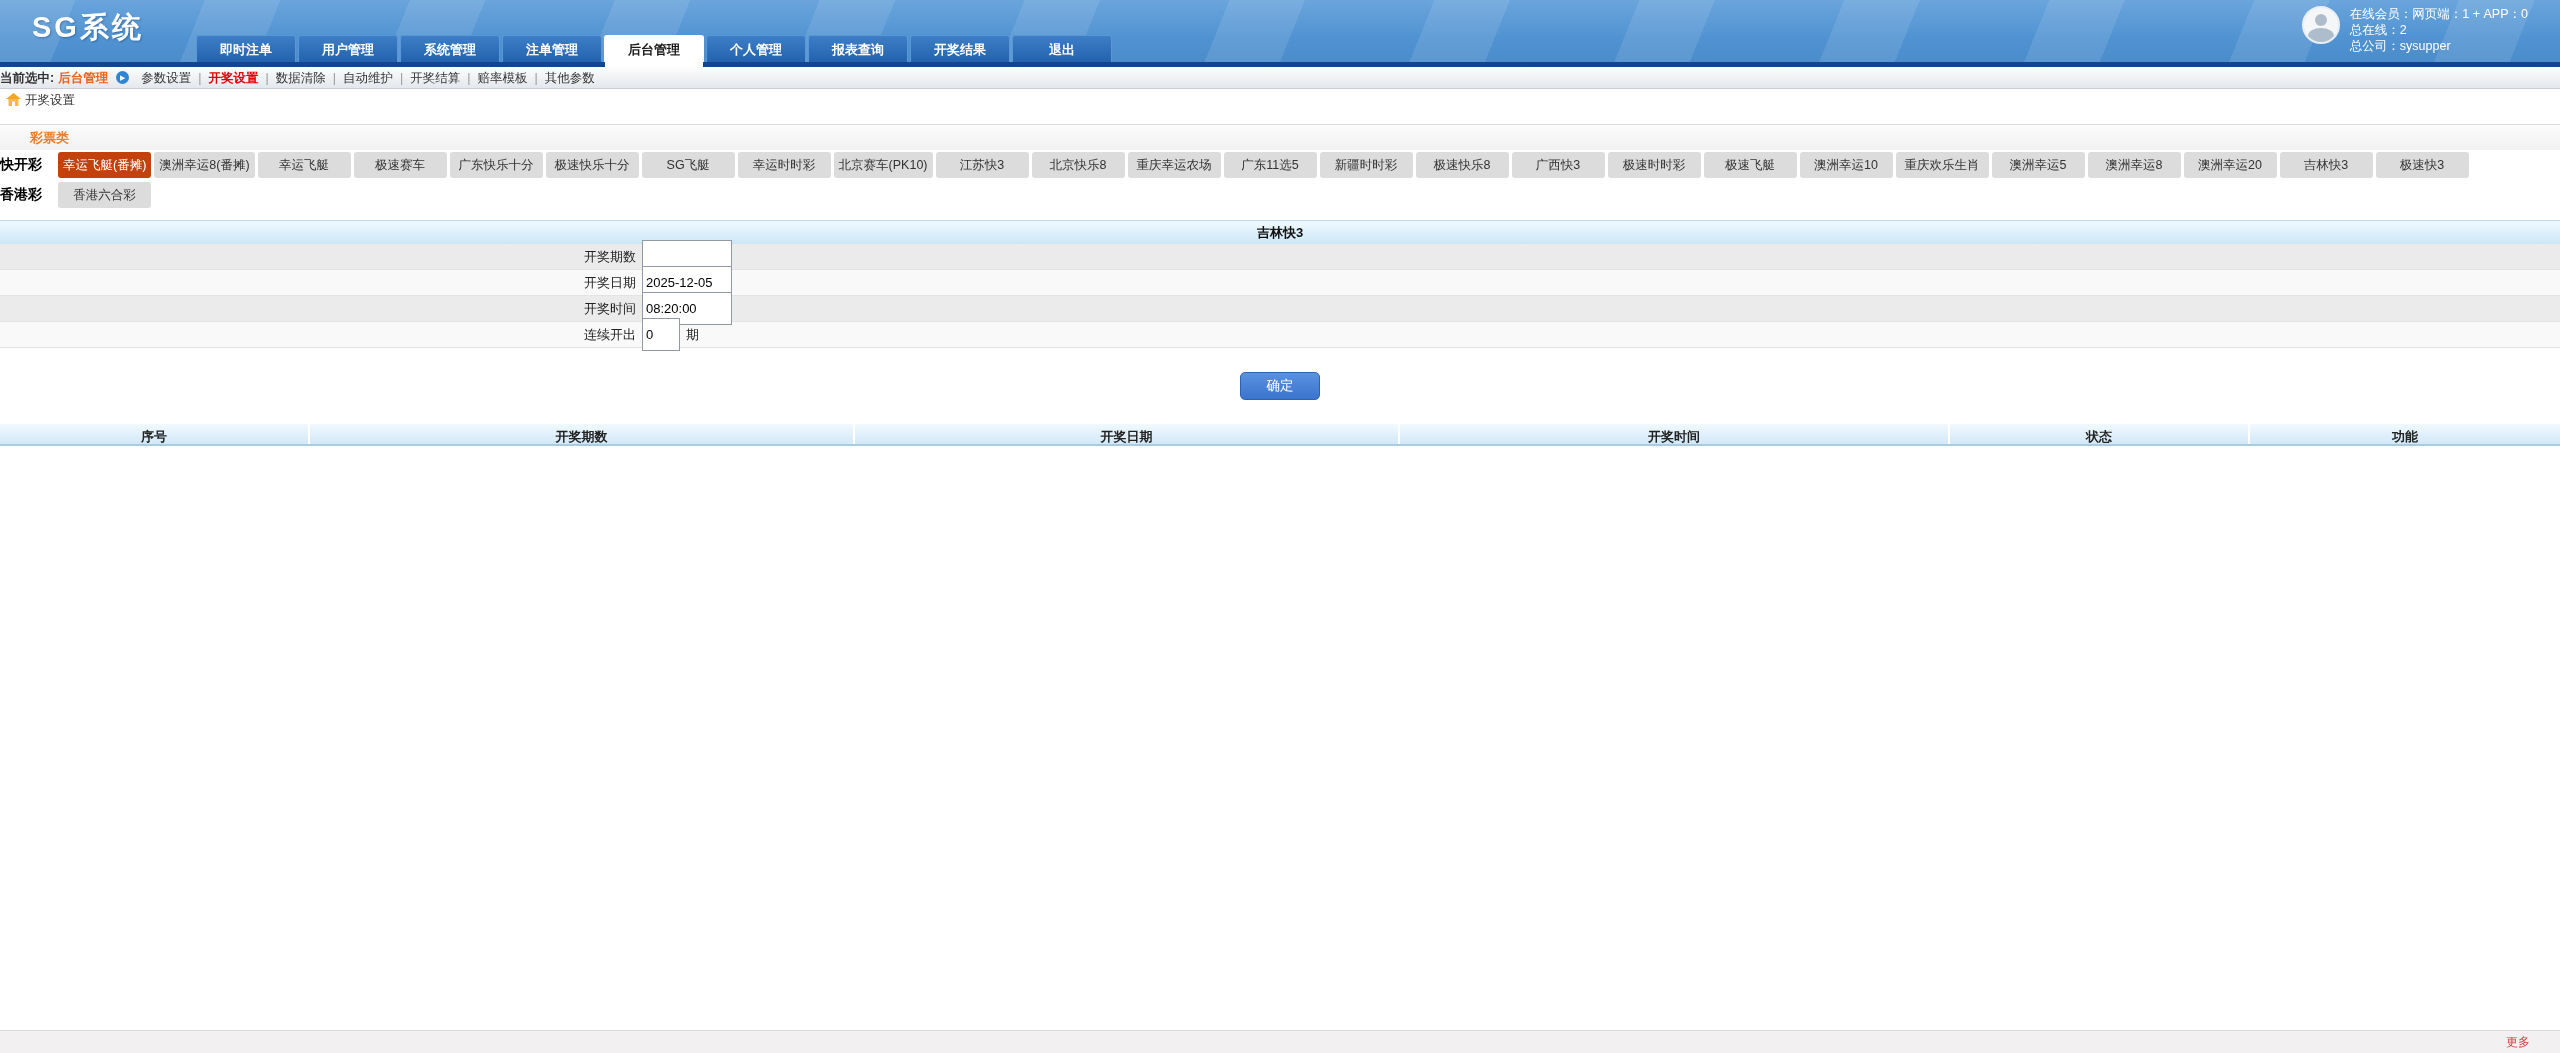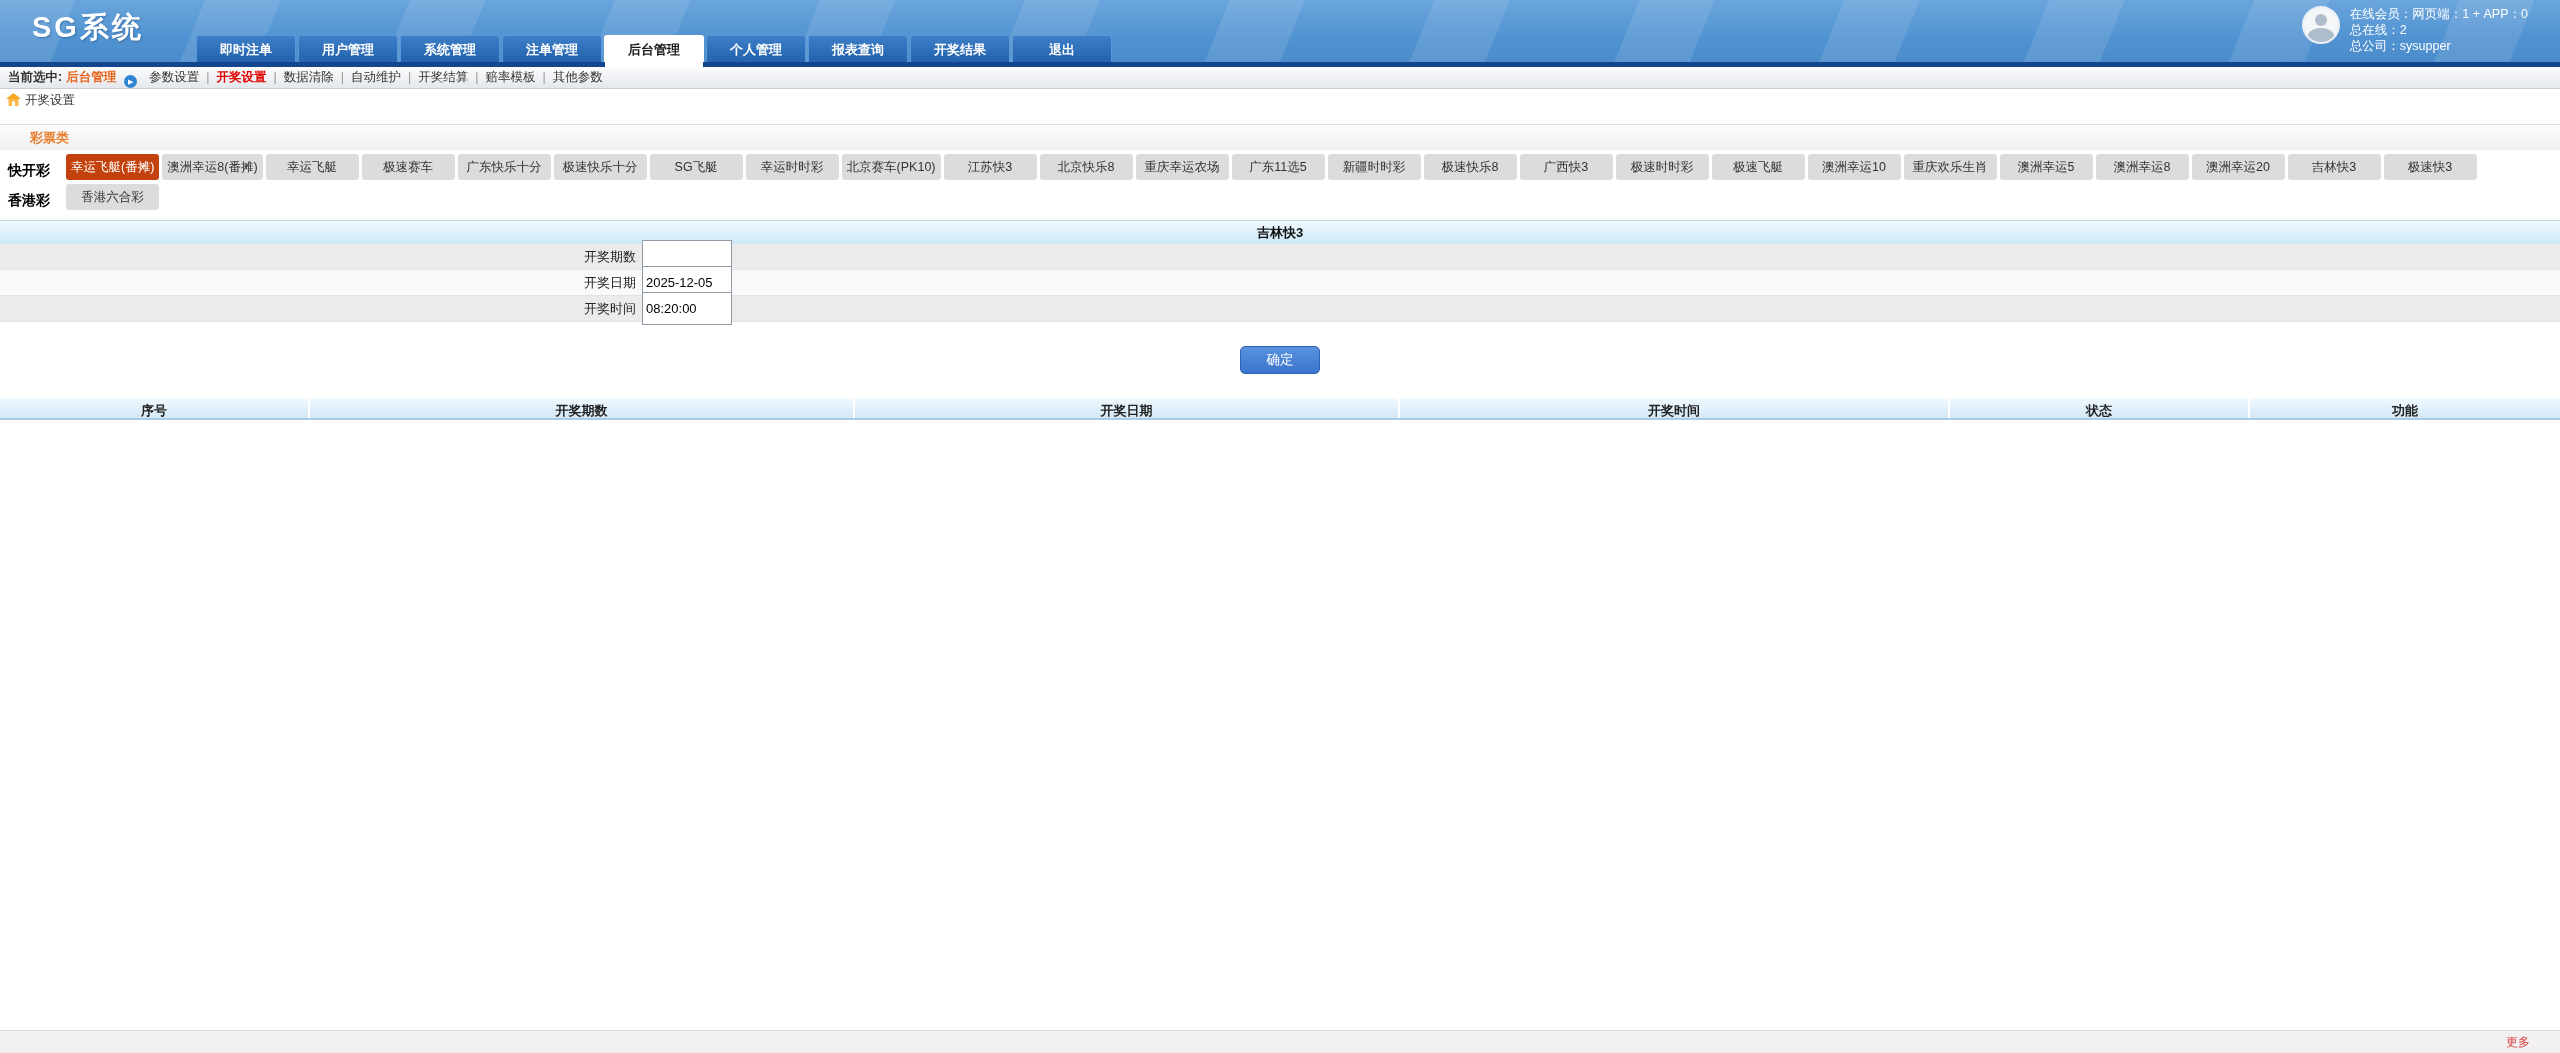--- a/index.html
+++ b/index.html
@@ -31,7 +31,7 @@
 
   
   .submenu { height:22px; line-height:22px; background:linear-gradient(180deg,#fdfdfd,#e4e7ec);
-    border-bottom:1px solid #c8ccd4; padding-left:8px; font-size:12.5px; display:flex; align-items:flex-end; }
+    border-bottom:1px solid #c8ccd4; font-size:12.5px; display:flex; align-items:center; }
   .submenu .cur-label { font-weight:bold; color:#333; }
   .submenu .cur-value { color:#e8641c; font-weight:bold; margin:0 6px 0 4px; }
   .go-icon { width:13px; height:13px; border-radius:50%; background:#2e86d3; color:#fff; font-size:7px;

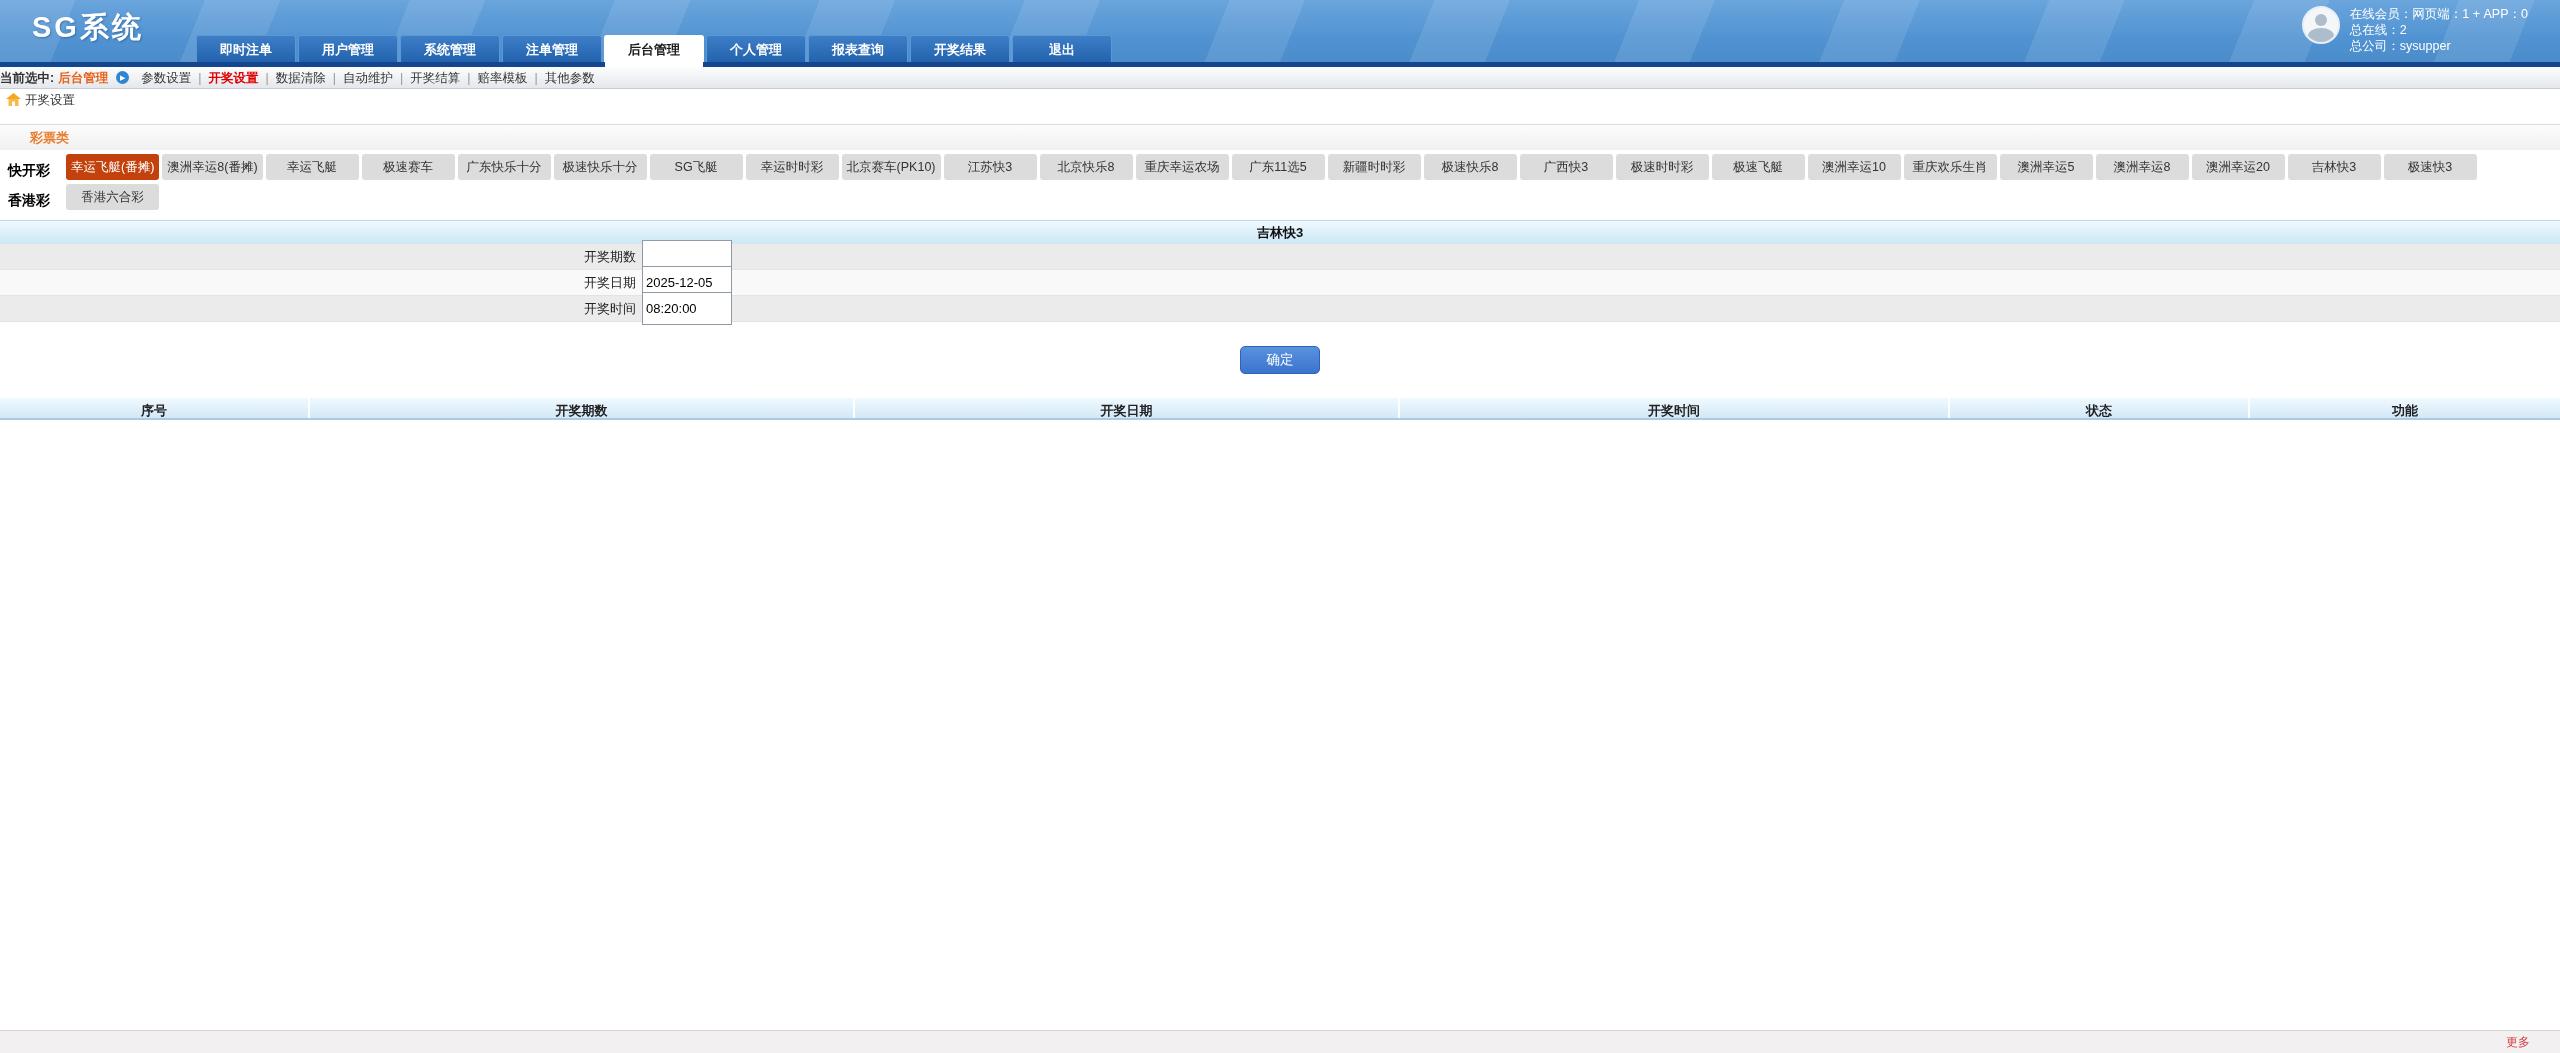--- a/index.html
+++ b/index.html
@@ -47,7 +47,7 @@
   
   .lt-band { margin-top:13px; height:26px; line-height:26px; background:linear-gradient(180deg,#fcfcfc,#f1f1f1);
     border-top:1px solid #ddd; padding-left:30px; color:#e87e2e; font-weight:bold; font-size:13px; }
-  .lt-row { display:flex; align-items:flex-end; height:30px; padding-left:8px; background:#fff; }
+  .lt-row { display:flex; align-items:center; height:30px; background:#fff; }
   .lt-group { font-weight:bold; color:#000; font-size:14px; width:58px; flex:0 0 auto; }
   .lt-tab { flex:0 0 auto; min-width:93px; padding:0 5px; height:26px; line-height:26px; text-align:center;
     background:#dcdcdc; color:#333; font-size:12.5px; border-radius:3px; margin-right:3px; cursor:pointer; }

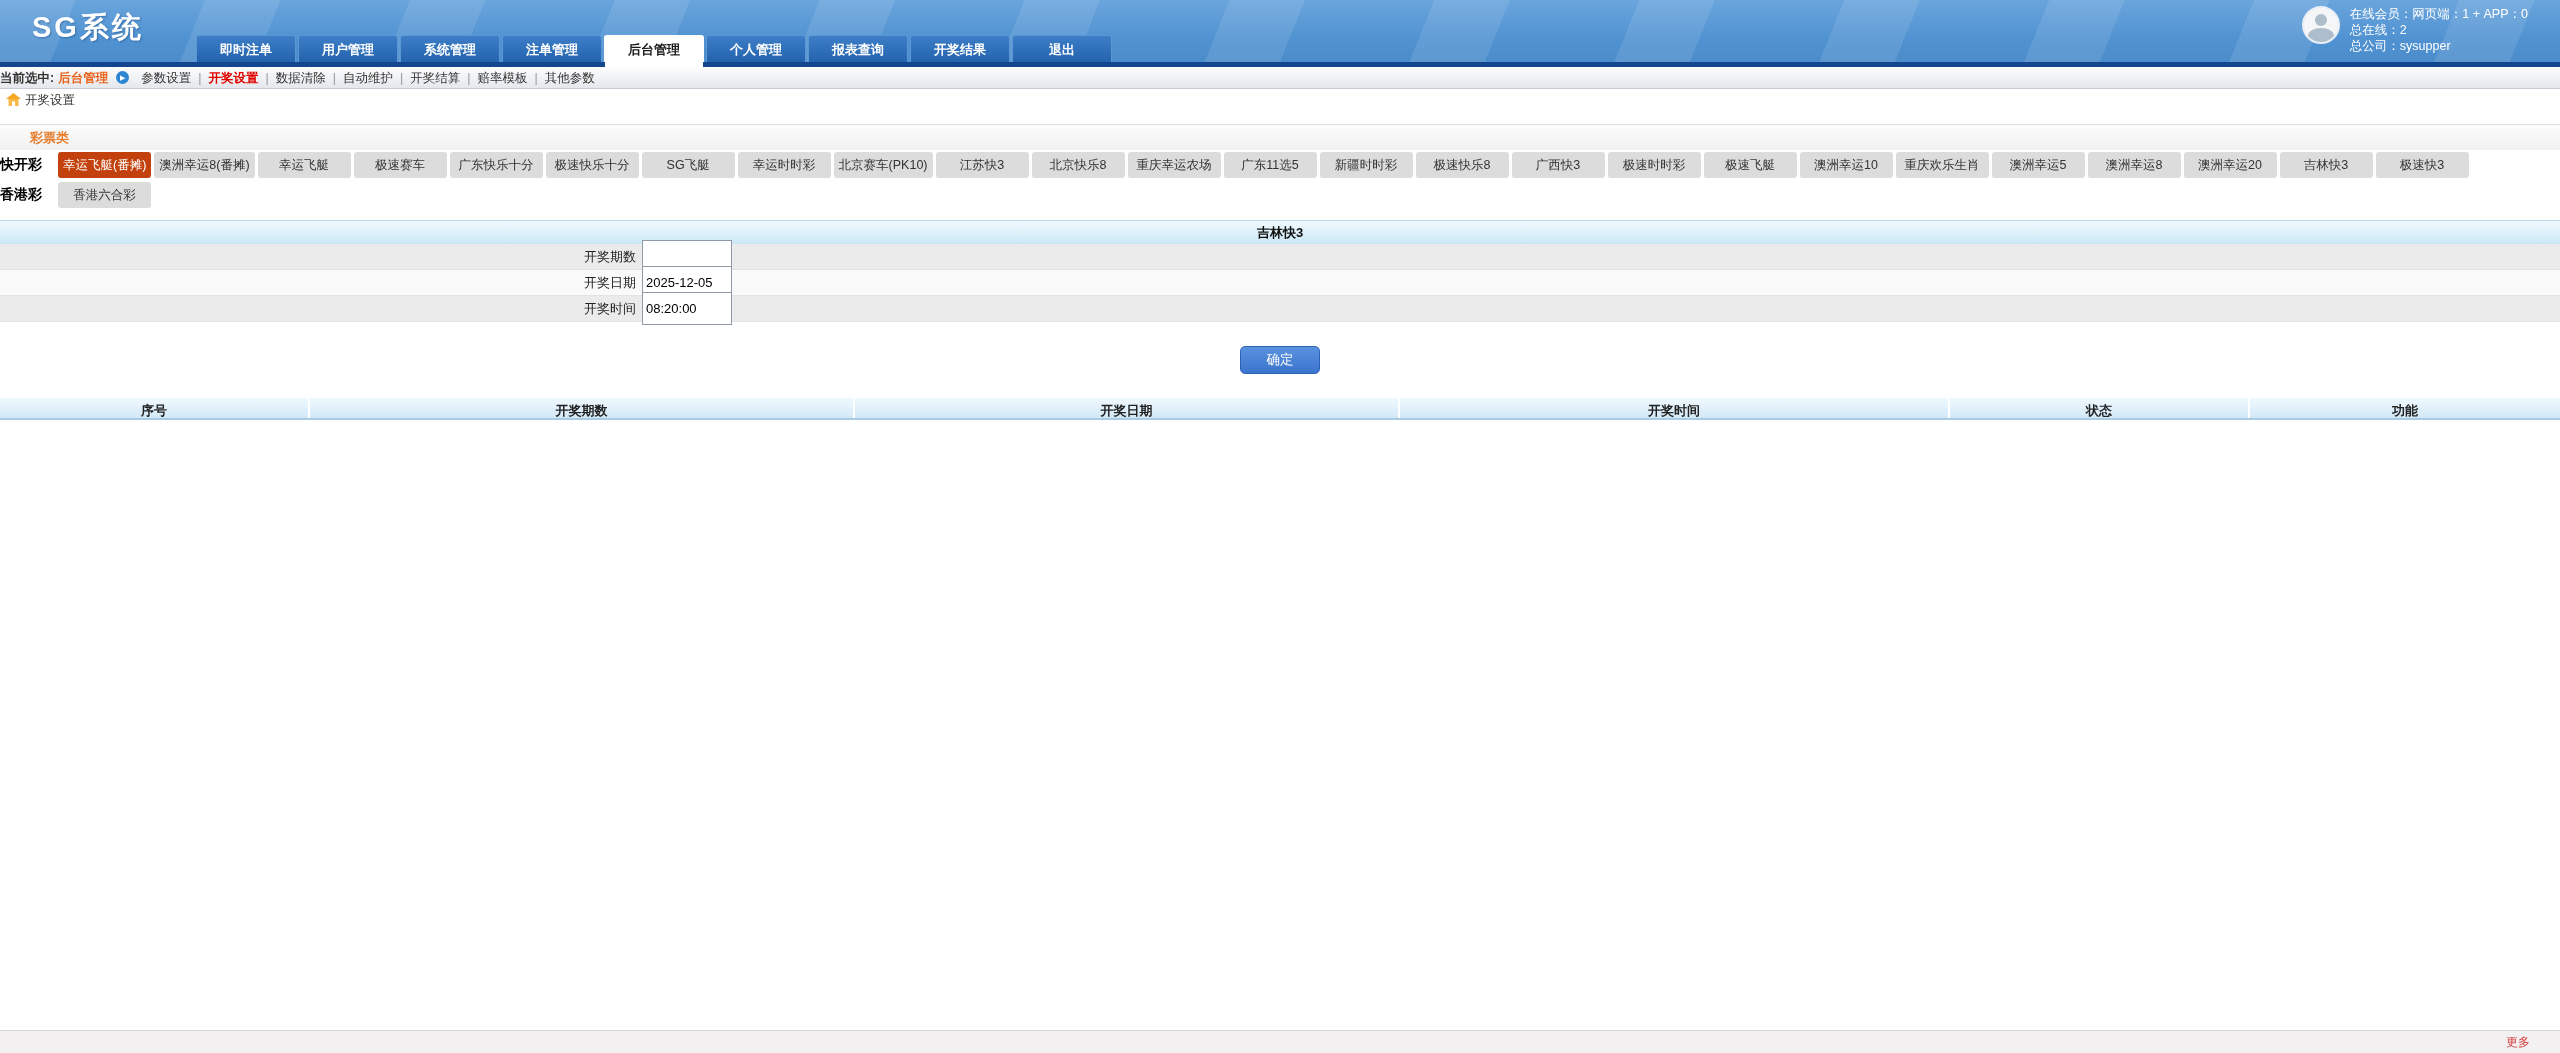--- a/index.html
+++ b/index.html
@@ -189,6 +189,11 @@
     <span class="form-label">开奖时间</span>
     <input class="form-input" type="text" value="08:20:00" style="">
   </div>
+  <div class="form-row">
+    <span class="form-label">连续开出</span>
+    <input class="form-input small" type="text" value="0" style="">
+    <span class="form-suffix">期</span>
+  </div>
 </div>
 
 <div class="submit-wrap">

